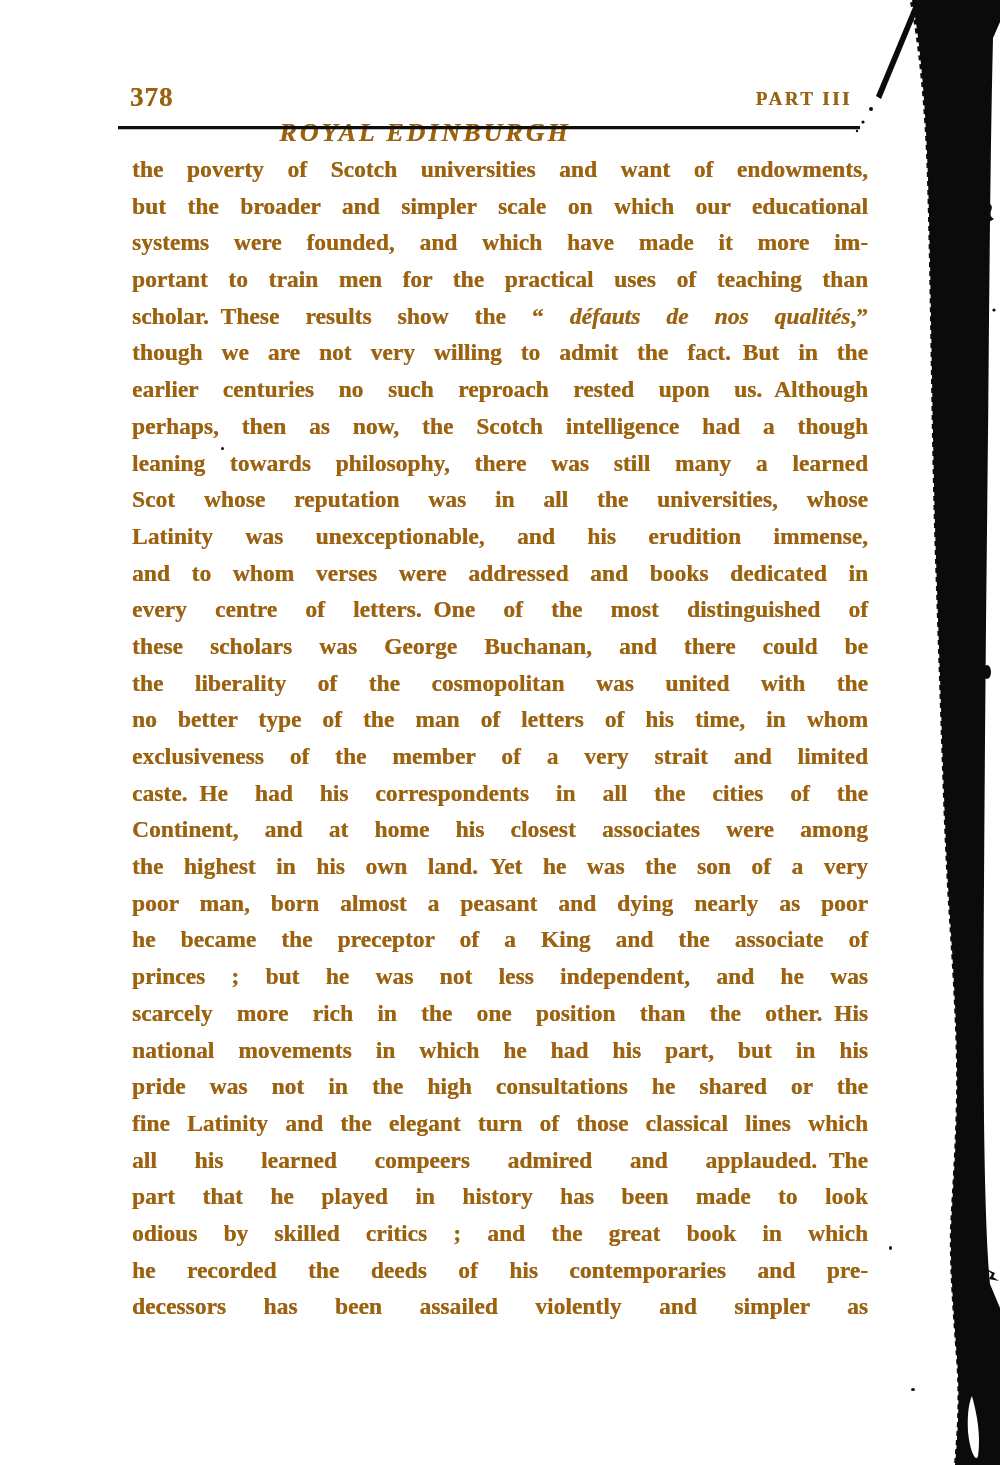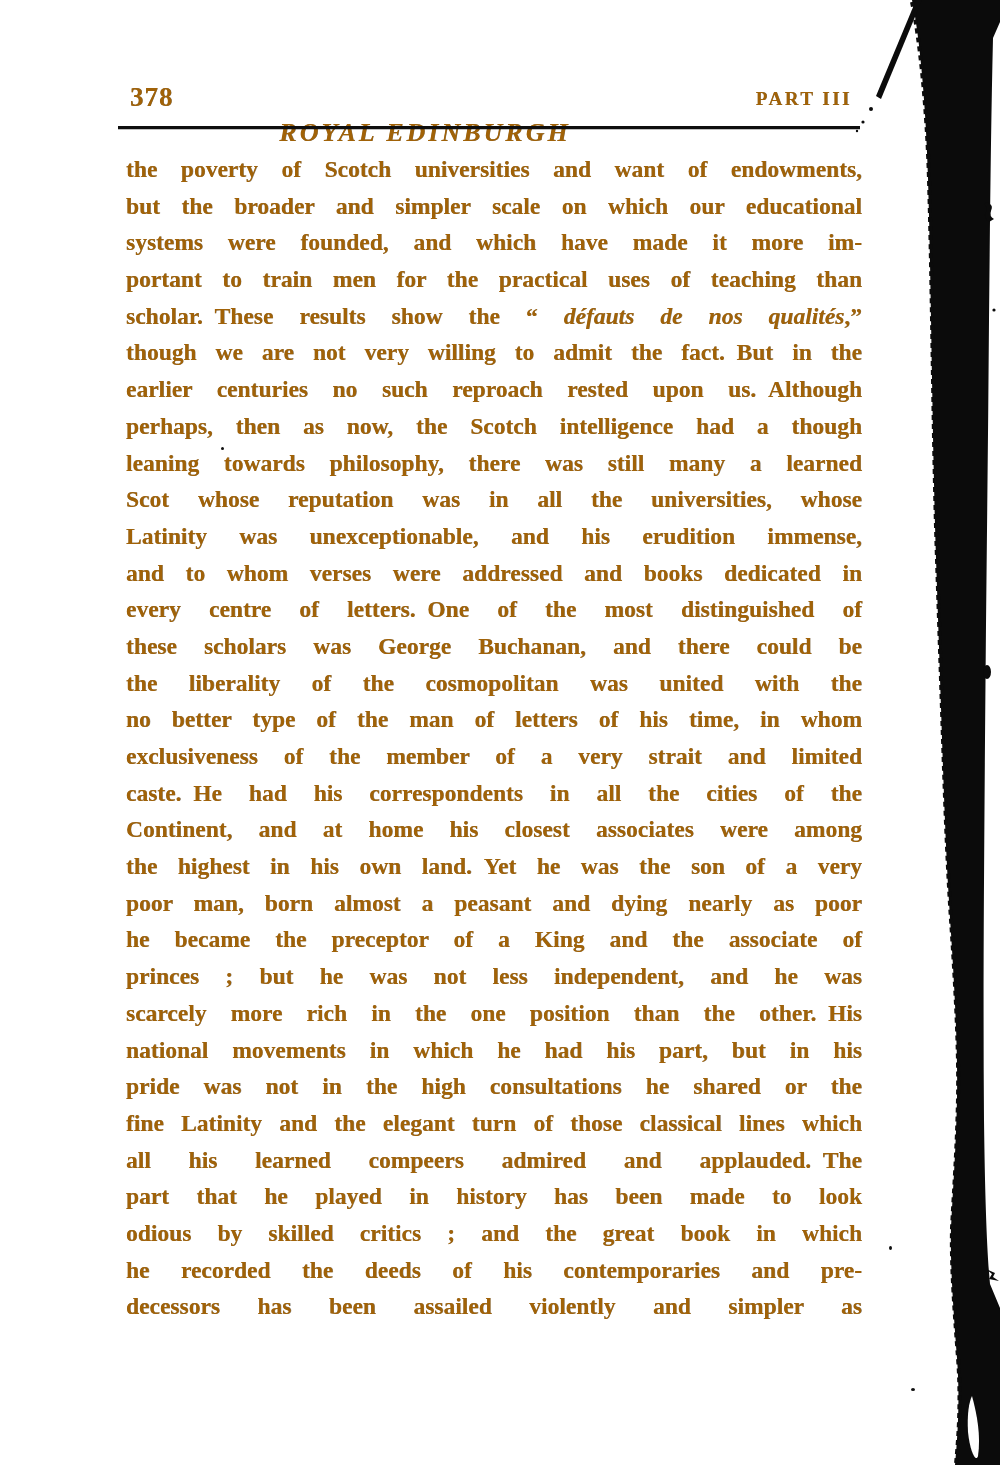--- a/index.html
+++ b/index.html
@@ -36,7 +36,7 @@
     box-shadow:0 1px 0 rgba(0,0,0,.25);
   }
   .text-block{
-    position:absolute;left:126px;top:151px;width:736px;
+    position:absolute;left:132px;top:151px;width:736px;
   }
   .tline{
     font-size:23.5px;

